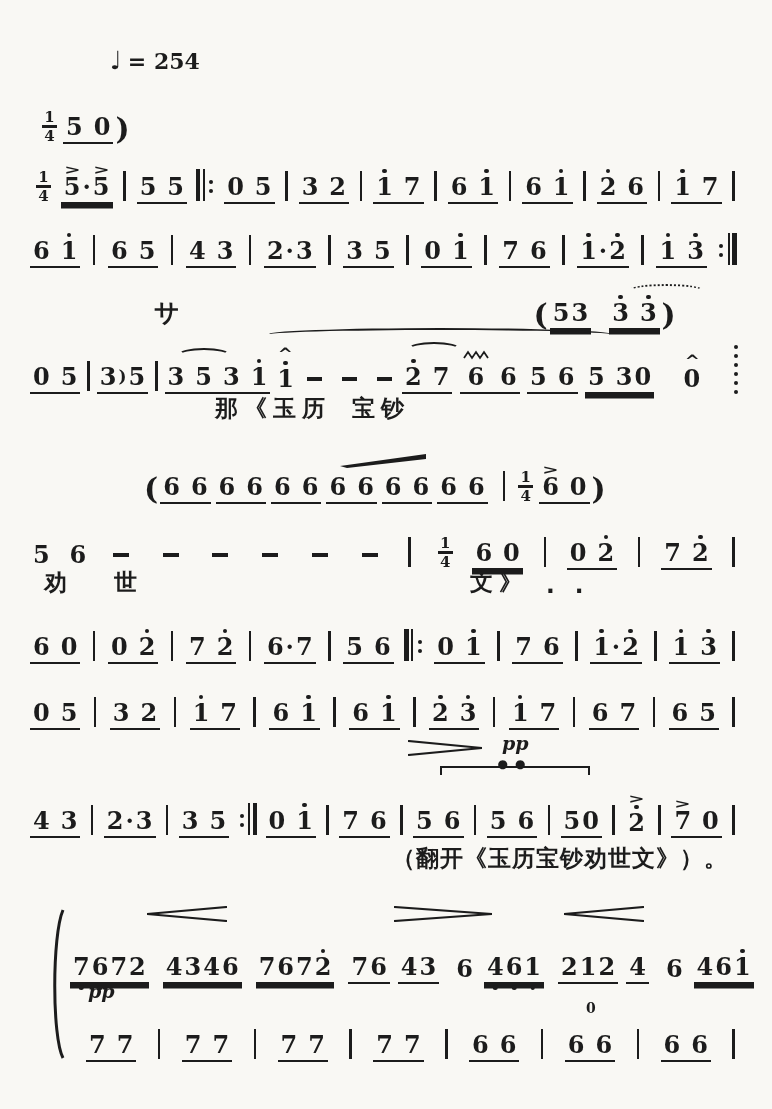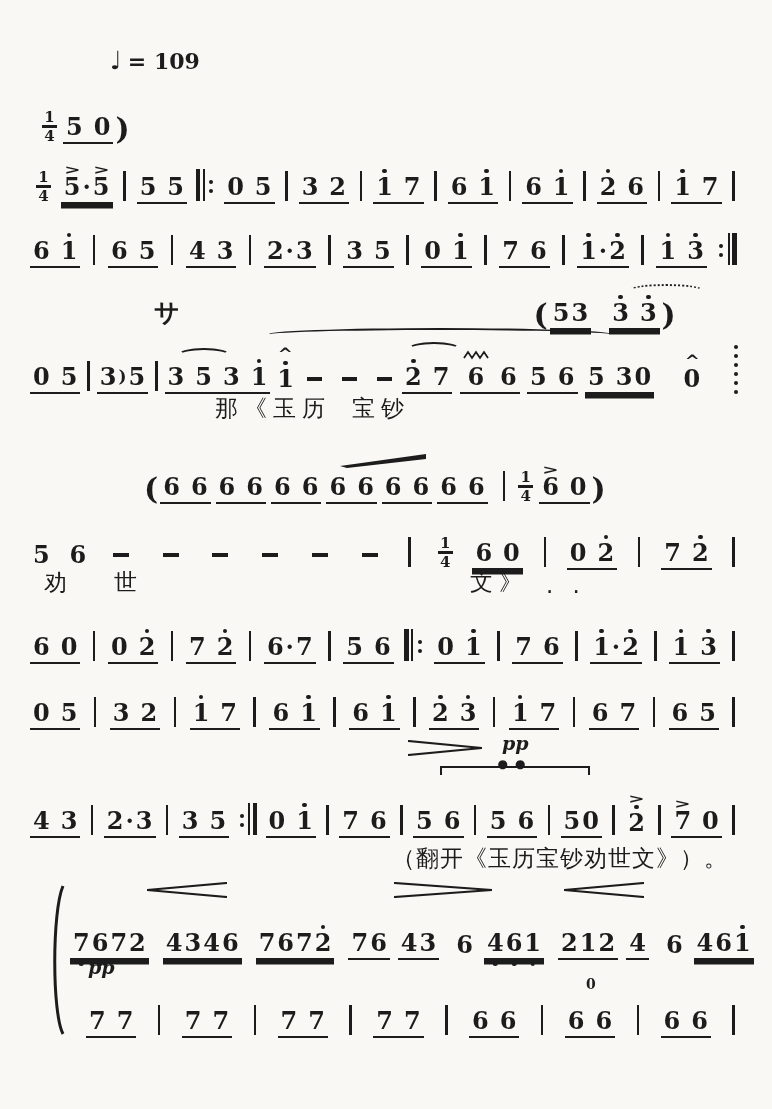--- a/index.html
+++ b/index.html
@@ -75,7 +75,7 @@
 <div class="page">
   <div class="hdr">
     <span class="note">♩</span>
-    <span class="tempo">= 109</span>
+    <span class="tempo">= 254</span>
   </div>
   <div id="score-body">
       <div class="srow" style="height: 48px; margin-bottom: 6px; padding-left: 6px;">

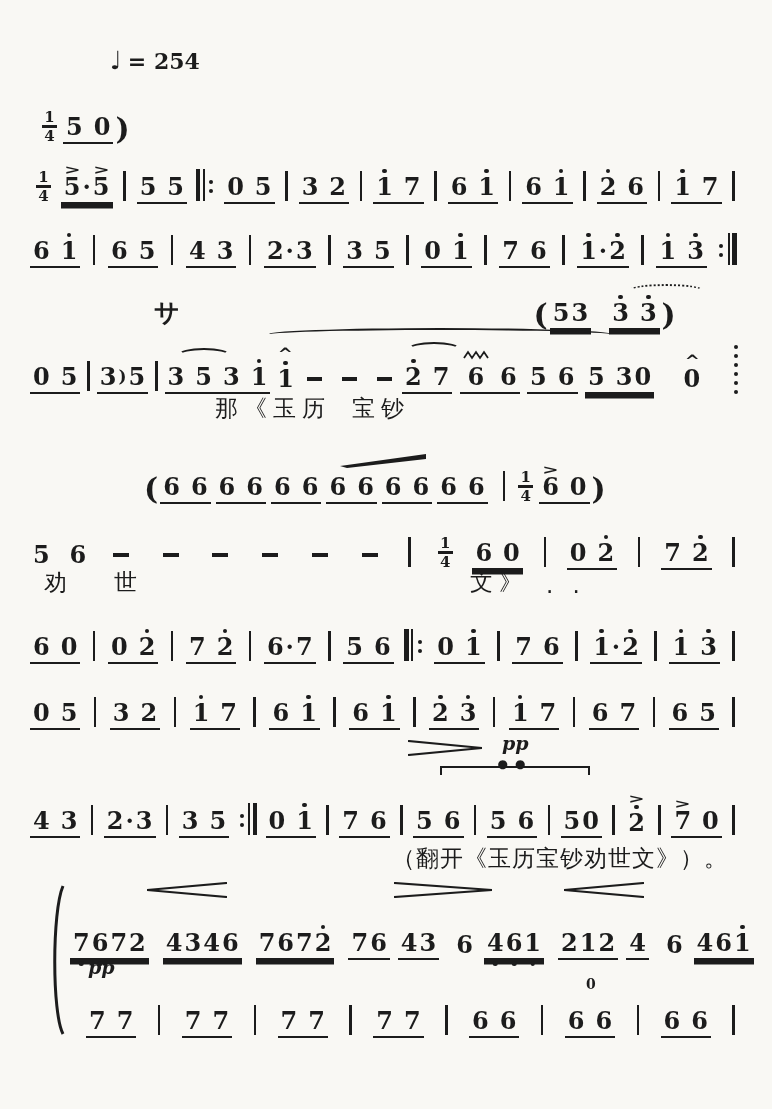--- a/index.html
+++ b/index.html
@@ -54,7 +54,7 @@
   .dash { width:16px; height:4.5px; background:var(--ink); margin:0 10px 13px; }
   .cd.small { font-size:17px; }
   
-  .lyric-item { position:absolute; bottom:2px; font-size:23px; font-weight:400; letter-spacing:6px;
+  .lyric-item { position:absolute; bottom:2px; font-size:23px; font-weight:700; letter-spacing:6px;
                 font-family:"DejaVu Sans",sans-serif; white-space:nowrap; }
   
   .dec { position:absolute; }

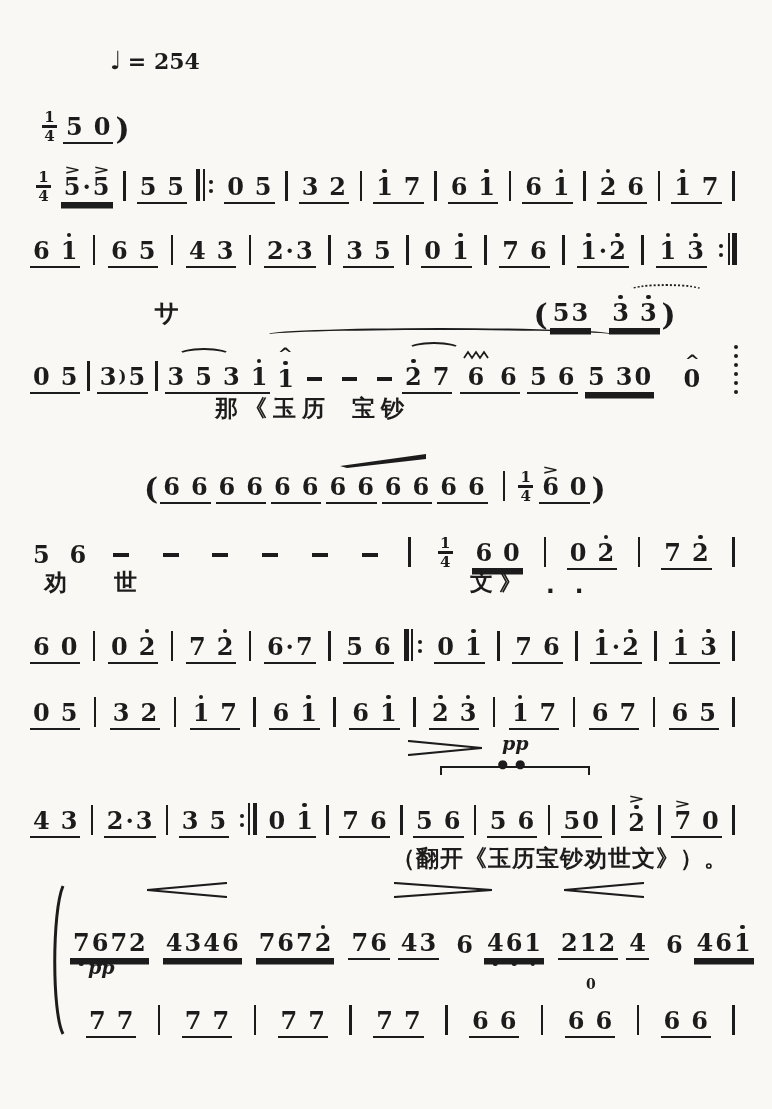--- a/index.html
+++ b/index.html
@@ -1124,7 +1124,7 @@
           </span></span>
         <span class="bar"></span>
       </div>
-      <div class="srow" style="height: 32px; margin-bottom: 0;">
+      <div class="srow" style="height: 32px; margin-bottom: 24px;">
         <span class="lyric-item" style="letter-spacing: 1px; left: 362px;">（翻开《玉历宝钞劝世文》）。</span>
       </div>
       <div class="srow" style="height: 26px;">

